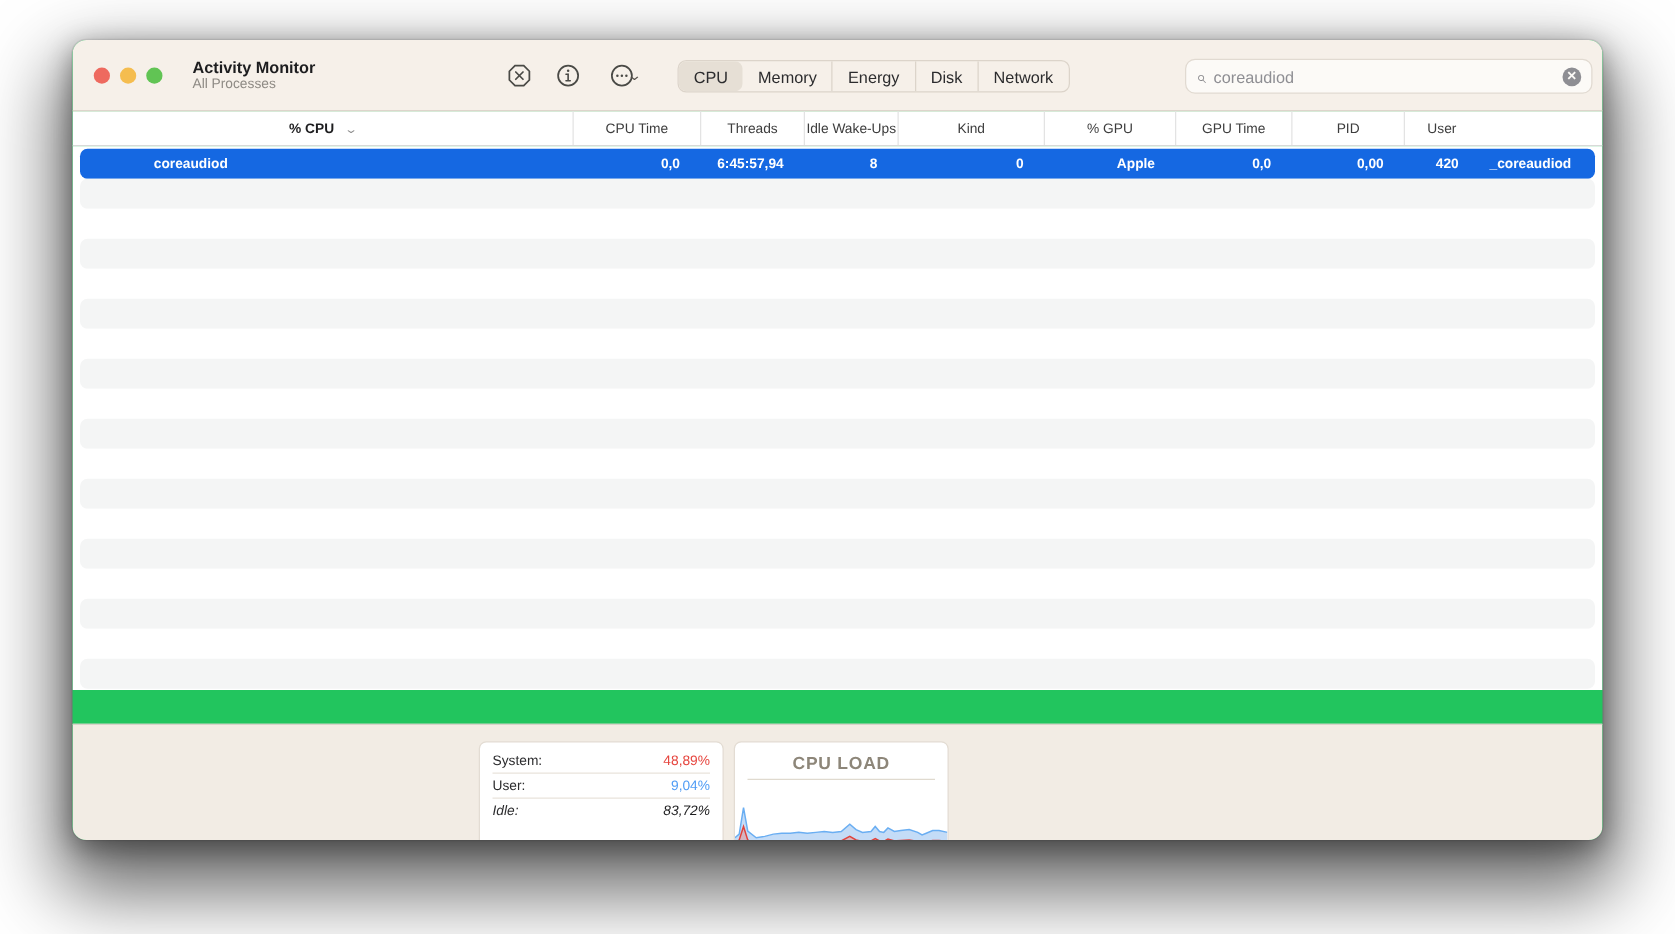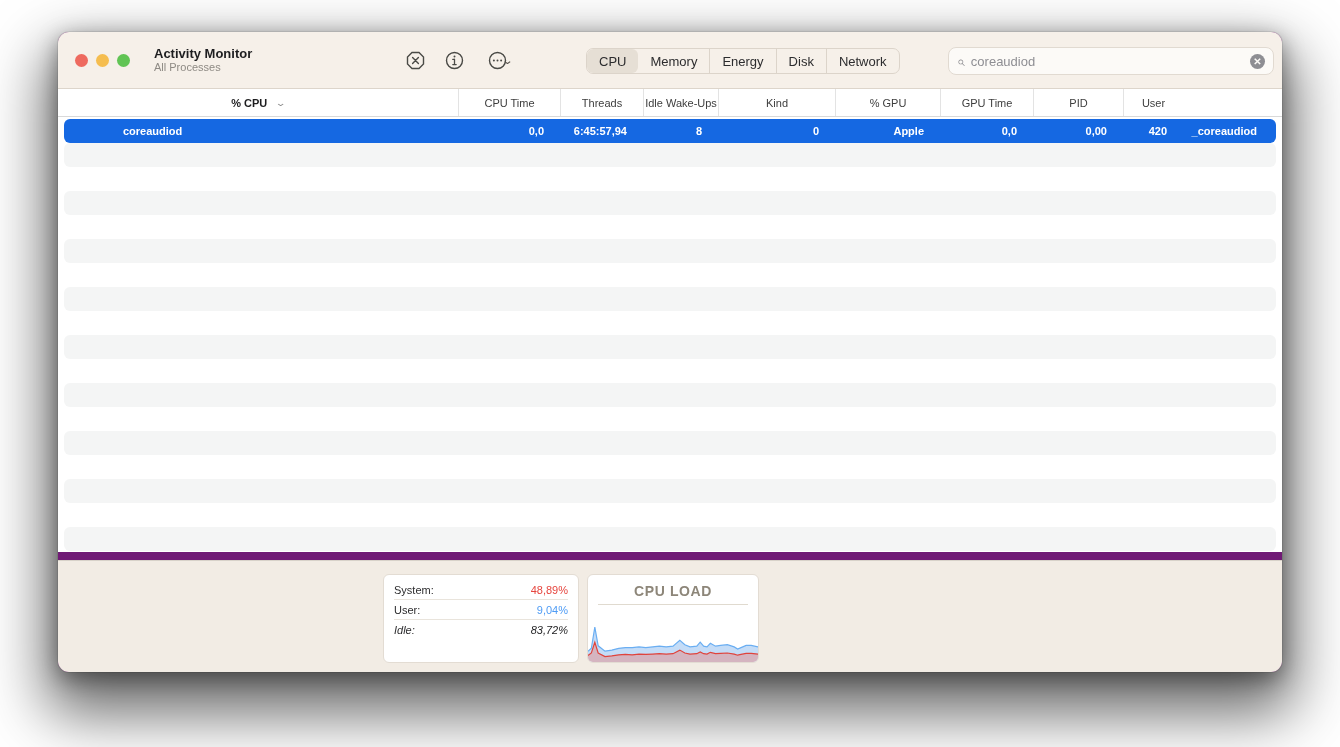--- a/index.html
+++ b/index.html
@@ -8,7 +8,7 @@
 
   .window {
     position:absolute; left:58px; top:32px; width:1224px; height:640px;
-    background:#701a75; border-radius:11px; overflow:hidden;
+    background:#22c55e; border-radius:11px; overflow:hidden;
     box-shadow:0 30px 60px 12px rgba(0,0,0,0.58), 0 6px 22px rgba(0,0,0,0.40), 0 0 0 1px rgba(0,0,0,0.08);
   }
 

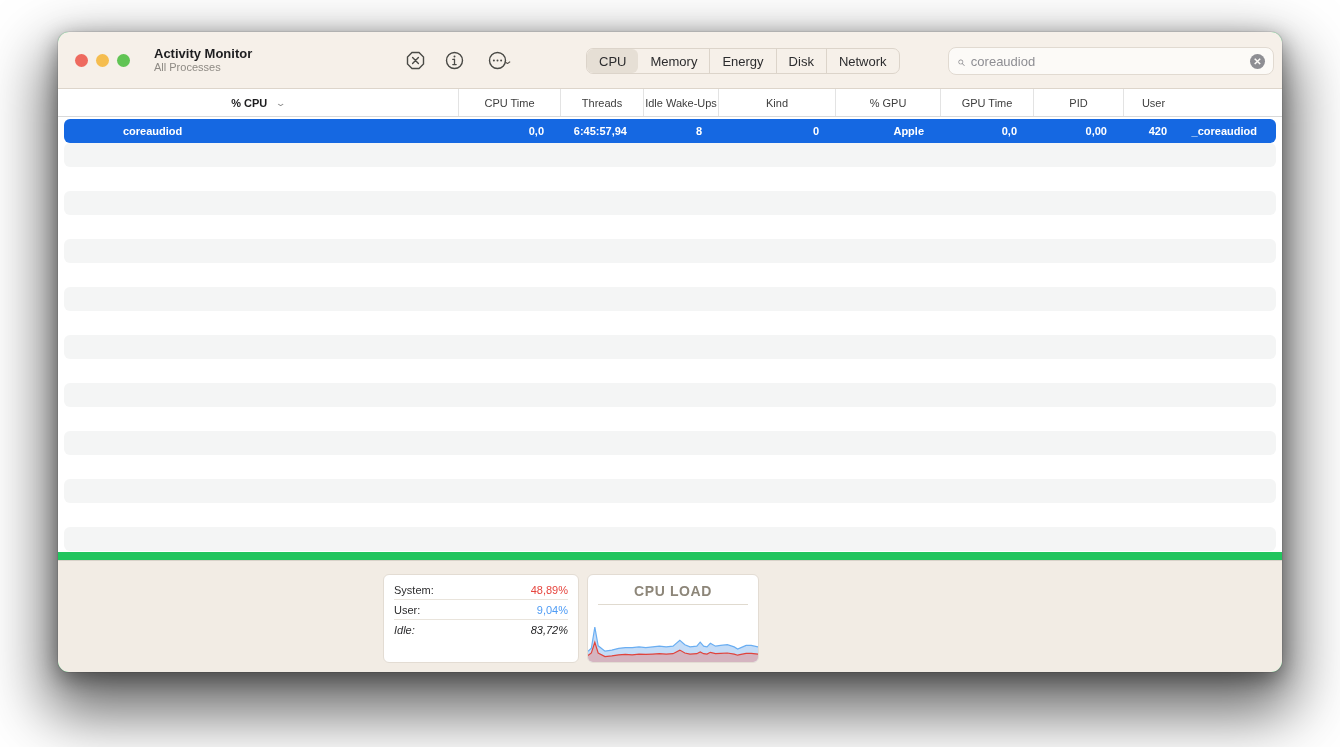--- a/index.html
+++ b/index.html
@@ -34,7 +34,7 @@
   .segmented {
     position:absolute; left:484px; top:16px; height:26px;
     display:flex; align-items:stretch;
-    border:1px solid #dcd4ca; border-radius:7px; overflow:hidden;margin-left:44px;
+    border:1px solid #dcd4ca; border-radius:7px; overflow:hidden;
   }
   .segment {
     padding:0 12px; display:flex; align-items:center;

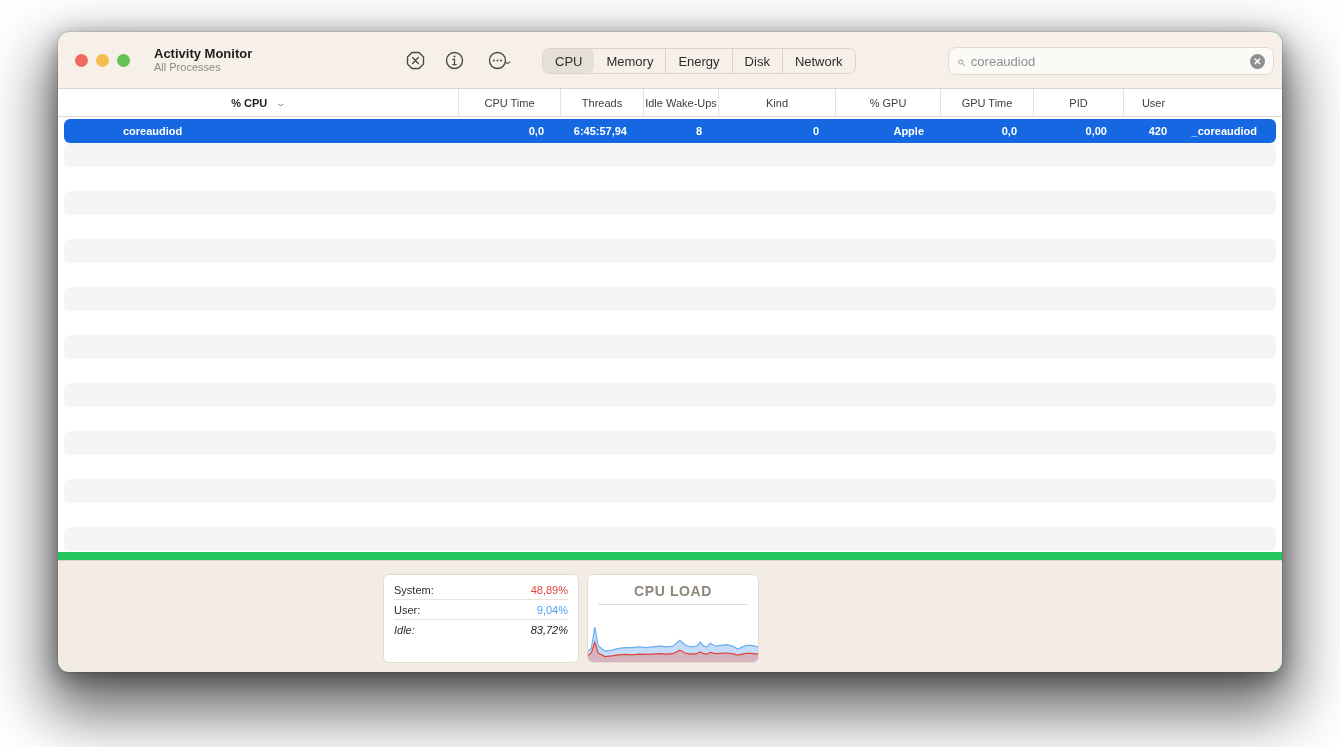--- a/index.html
+++ b/index.html
@@ -85,7 +85,7 @@
 
   
   .footer {
-    position:absolute; left:0; bottom:0; width:100%; height:112px;
+    position:absolute; left:0; bottom:0; width:100%; height:93px;
     background:#f2ece4; border-top:1px solid #d8d2c9;
   }
   .statbox {

